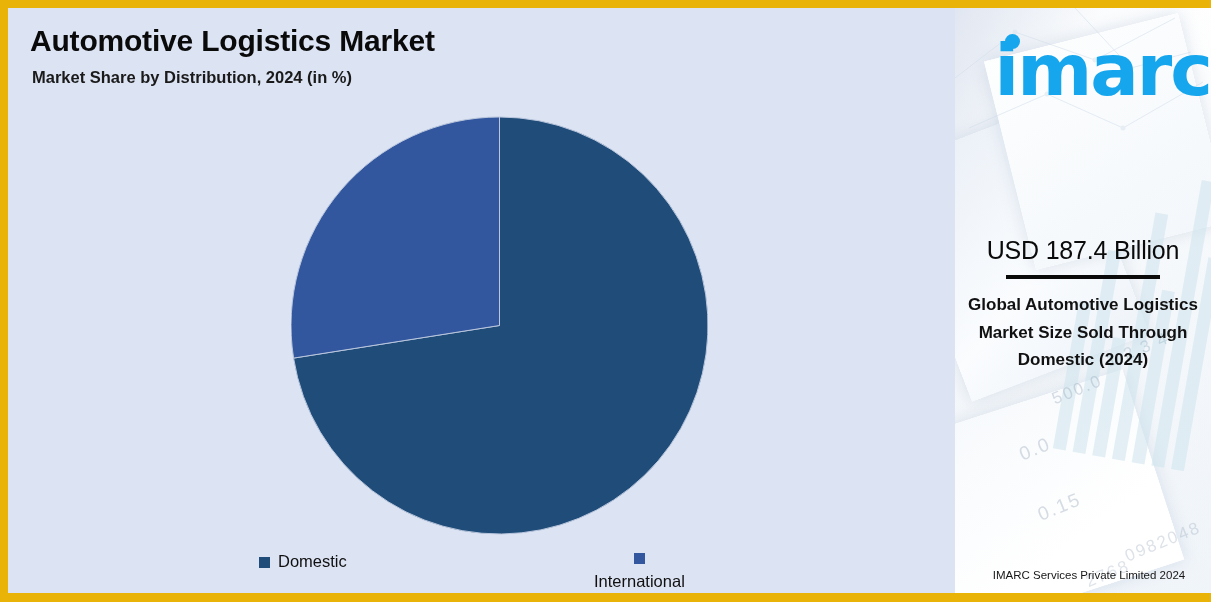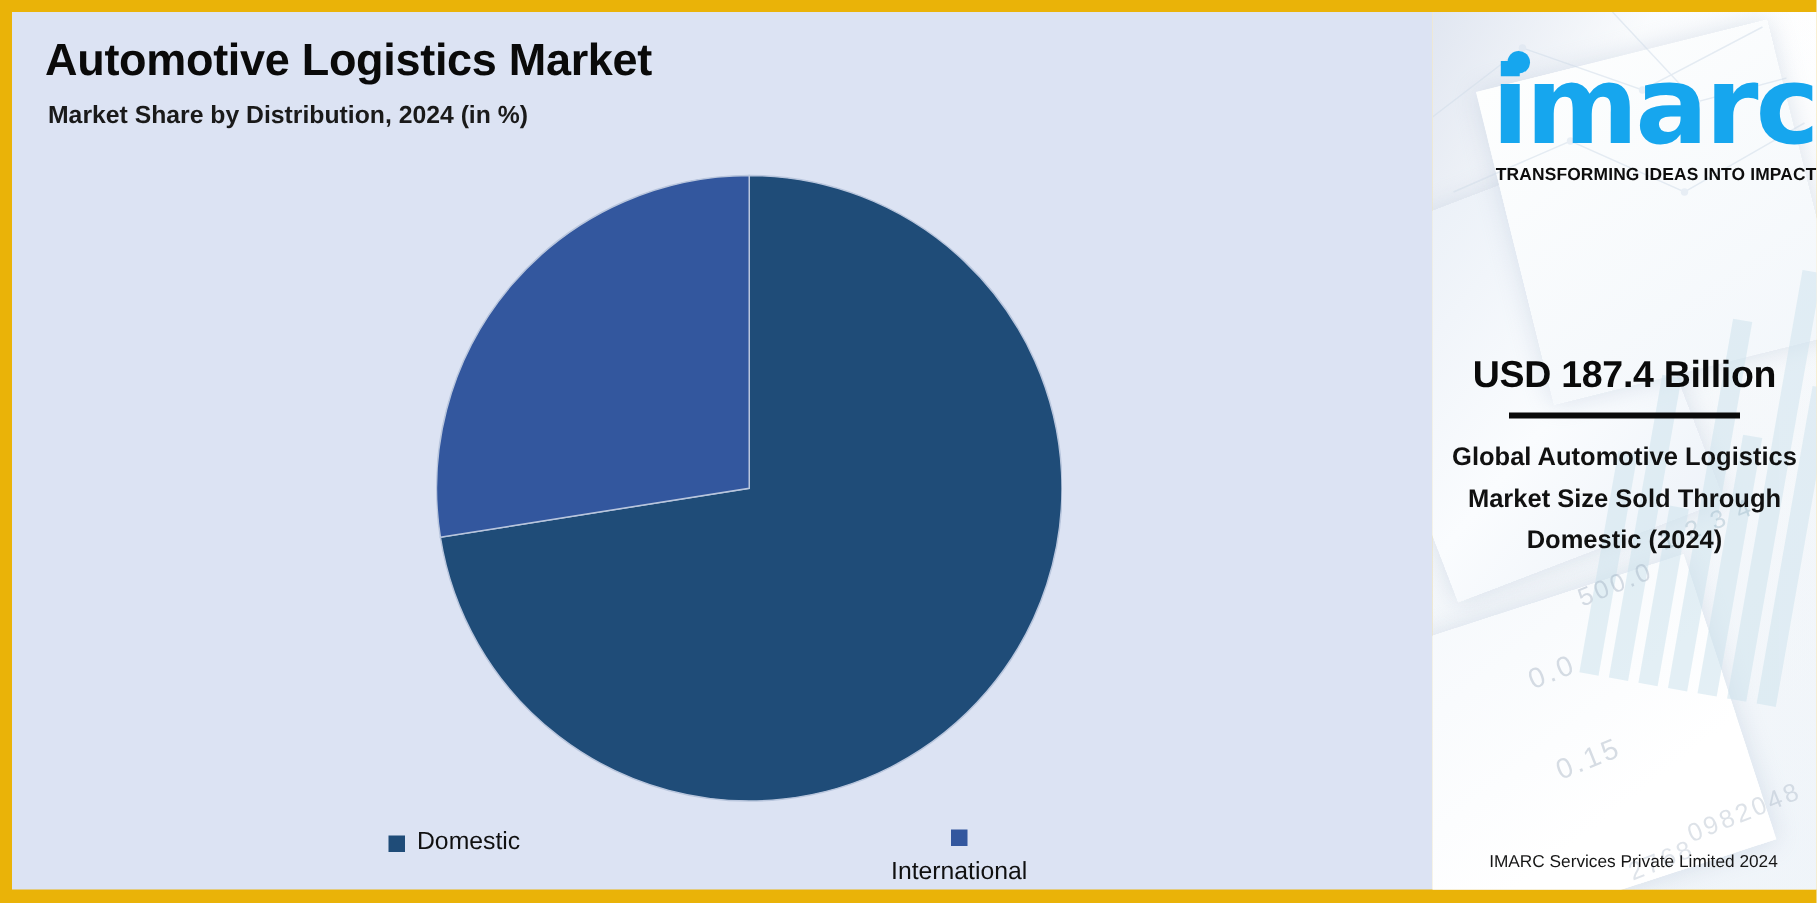--- a/index.html
+++ b/index.html
@@ -323,7 +323,6 @@
         <span class="logo-dot"></span>
         <span class="logo-word">imarc</span>
       </div>
-      <div class="logo-tagline">TRANSFORMING IDEAS INTO IMPACT</div>
     </div>
 
     <div class="stat-block">

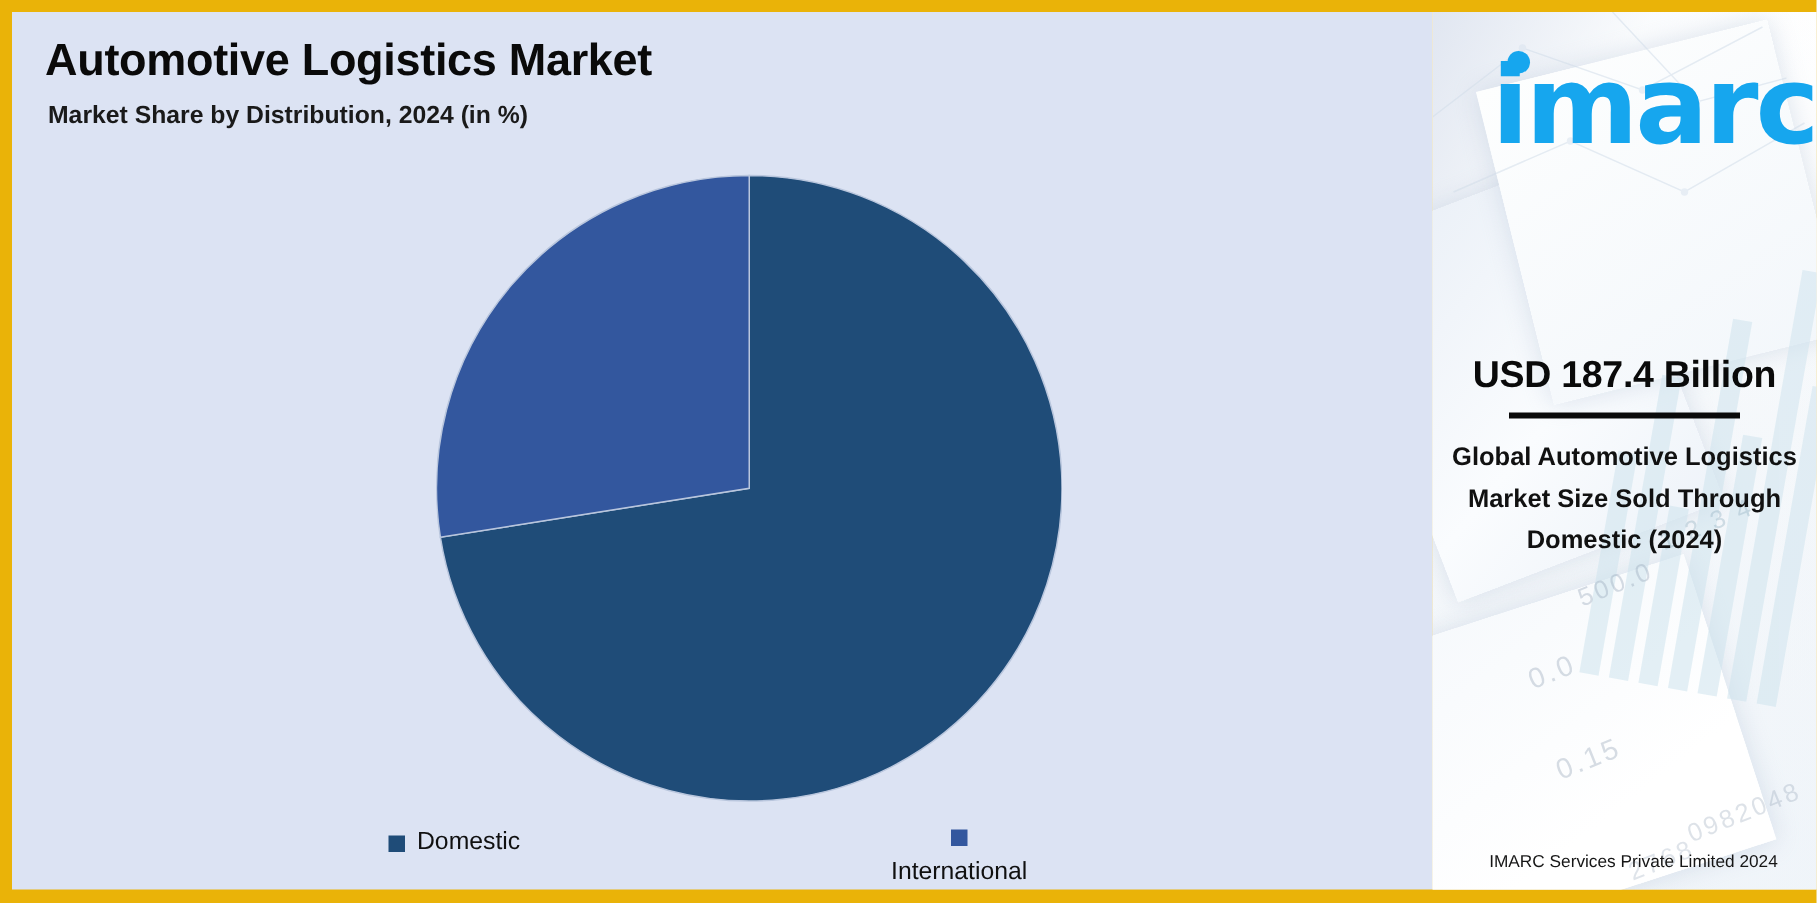--- a/index.html
+++ b/index.html
@@ -215,7 +215,7 @@
   }
   .stat-value {
     font-size: 25px;
-    font-weight: bold;
+    font-weight: normal;
     color: #0a0a0a;
     letter-spacing: -0.2px;
   }

